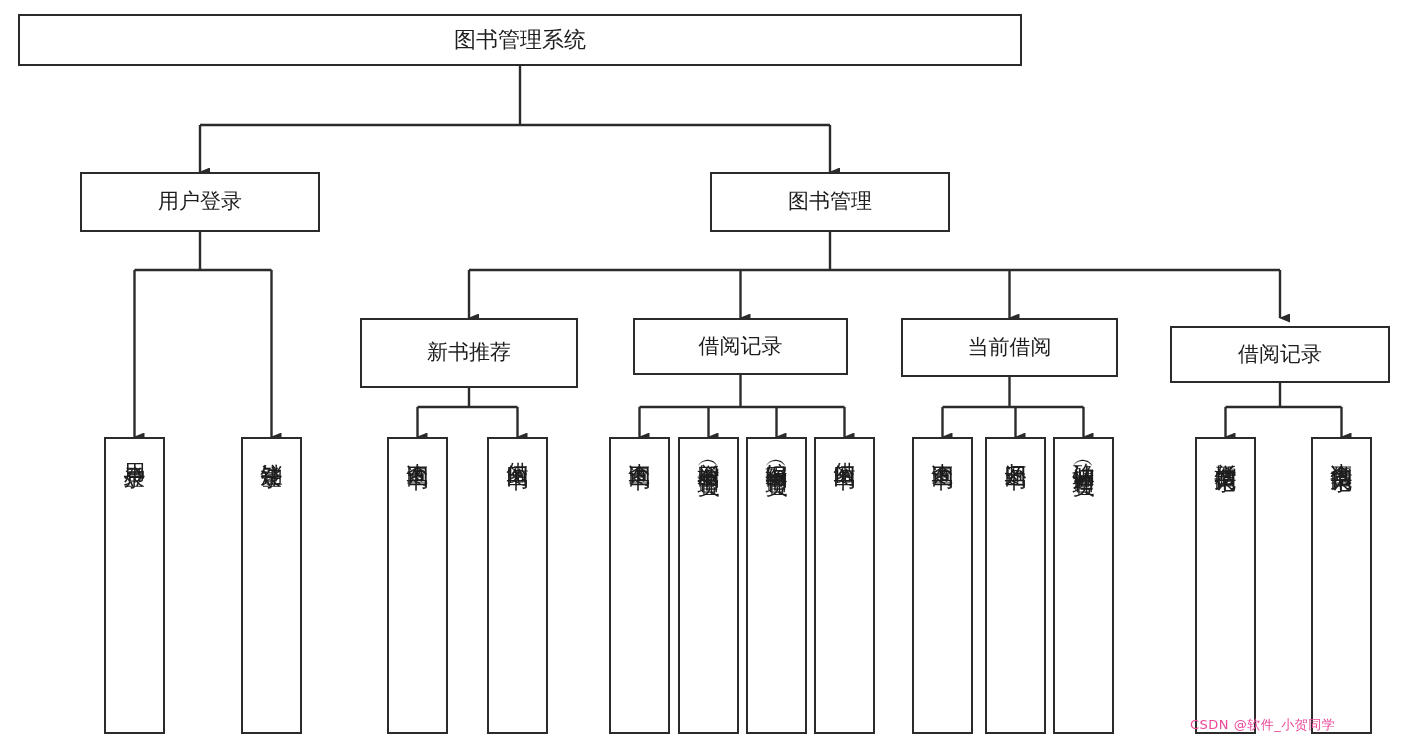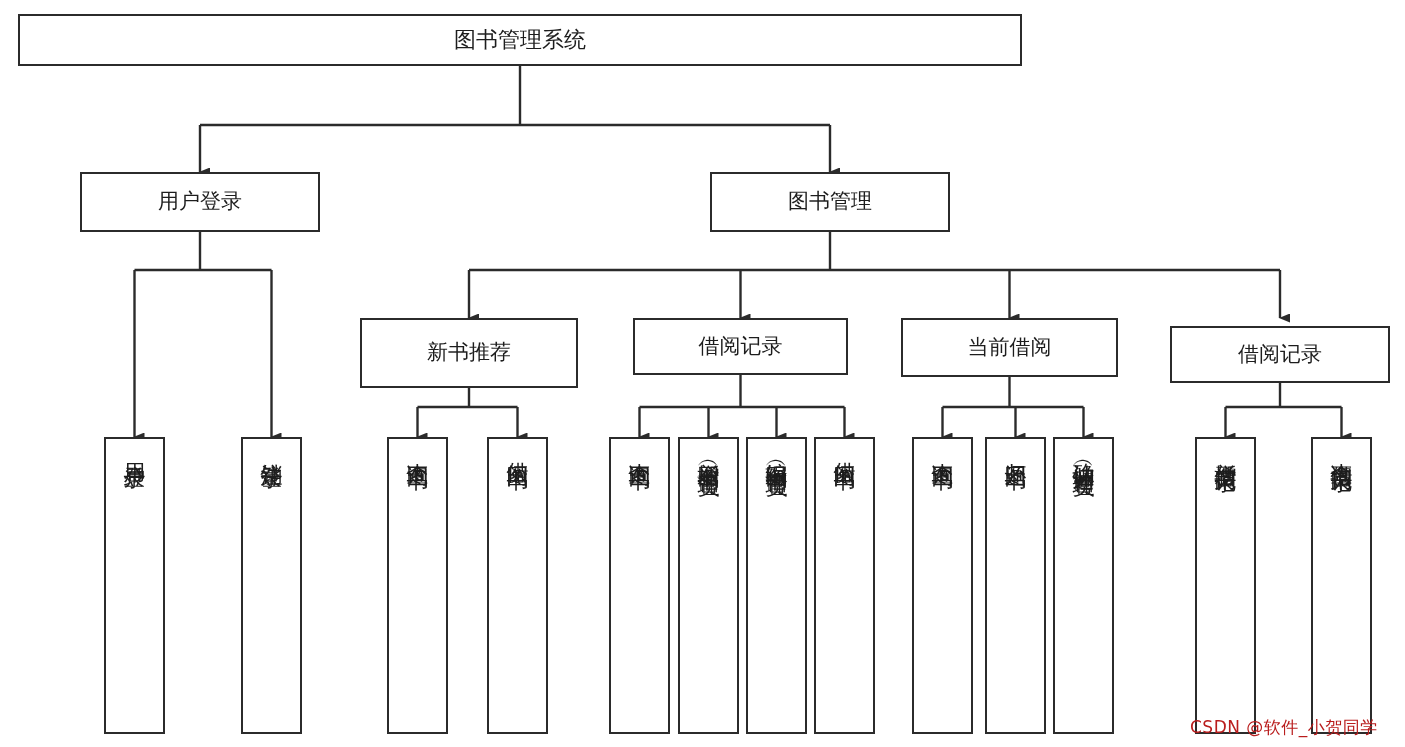--- a/index.html
+++ b/index.html
@@ -63,8 +63,8 @@
     position: absolute;
     left: 1190px;
     top: 716px;
-    font-size: 17px;
-    color: #b91c1c;
+    font-size: 13px;
+    color: #ec4899;
     letter-spacing: 0.5px;
     white-space: nowrap;
     pointer-events: none;

